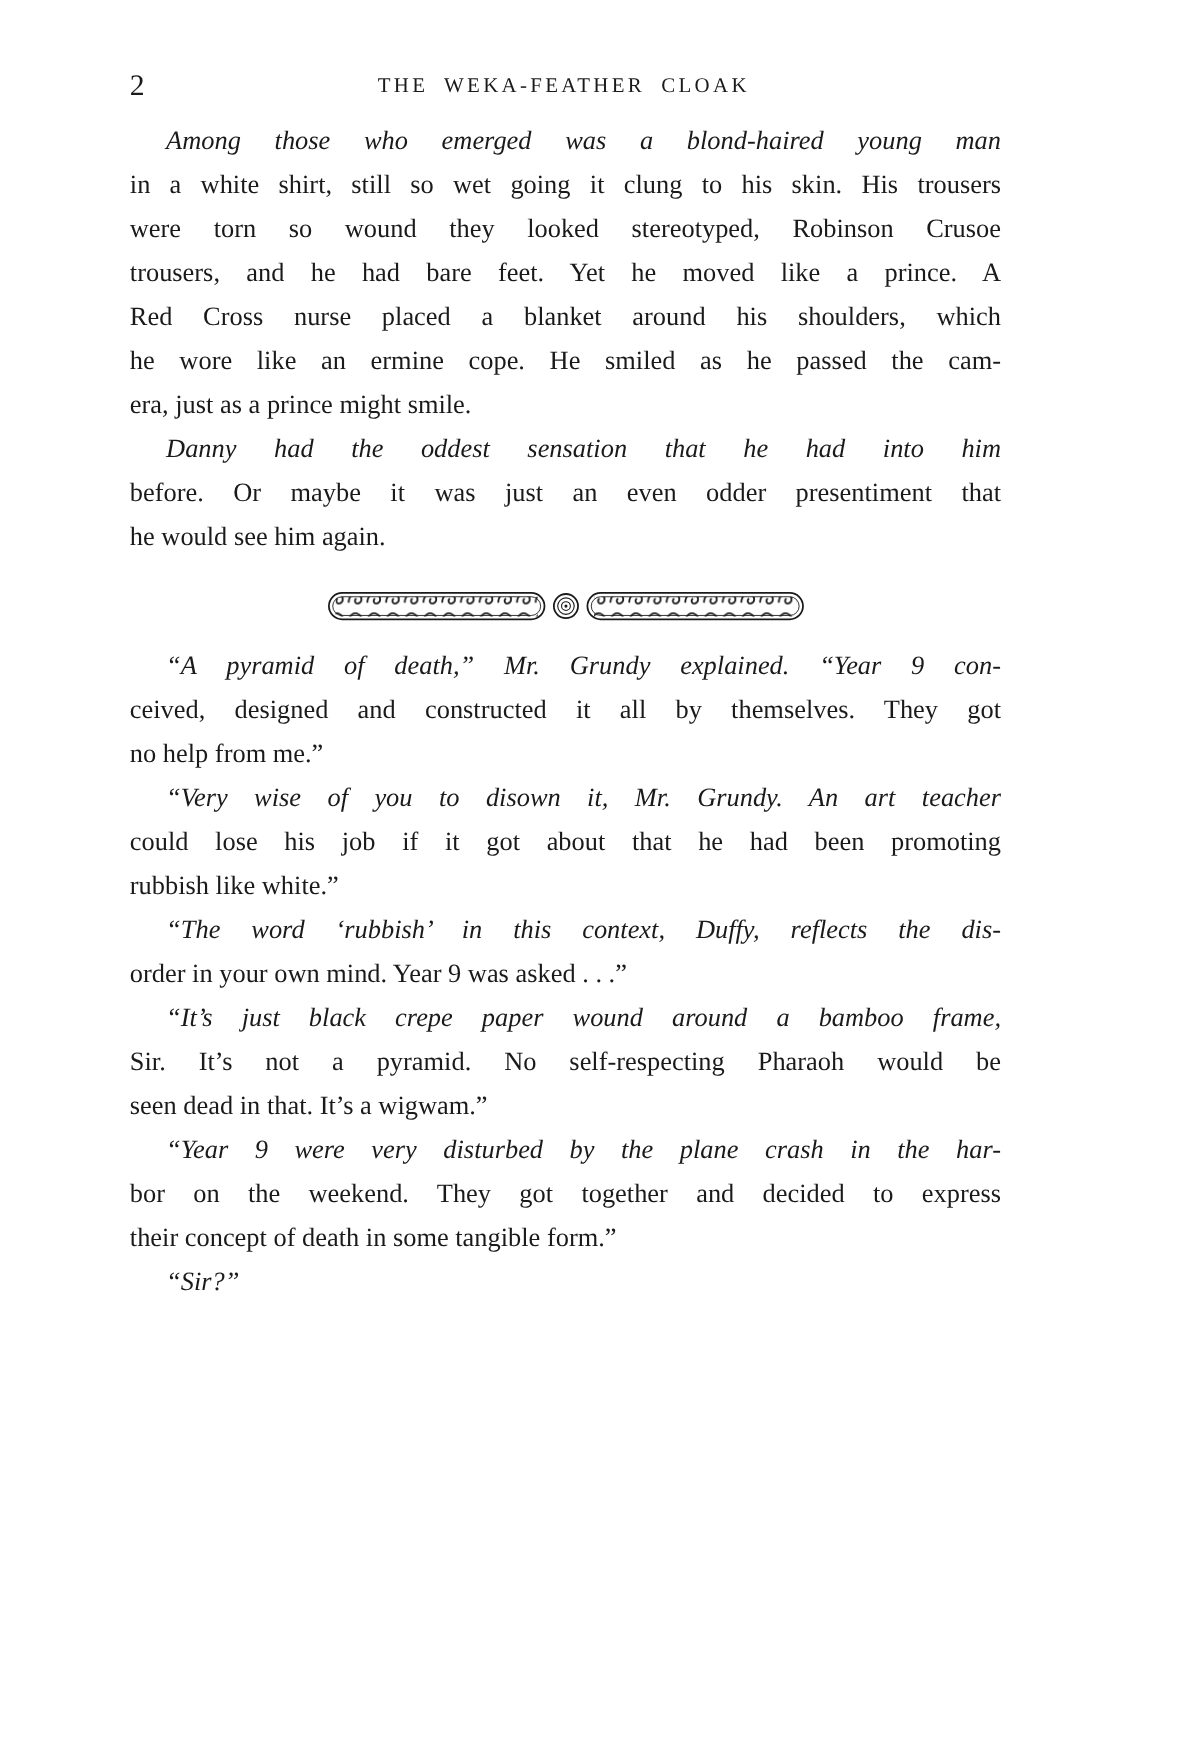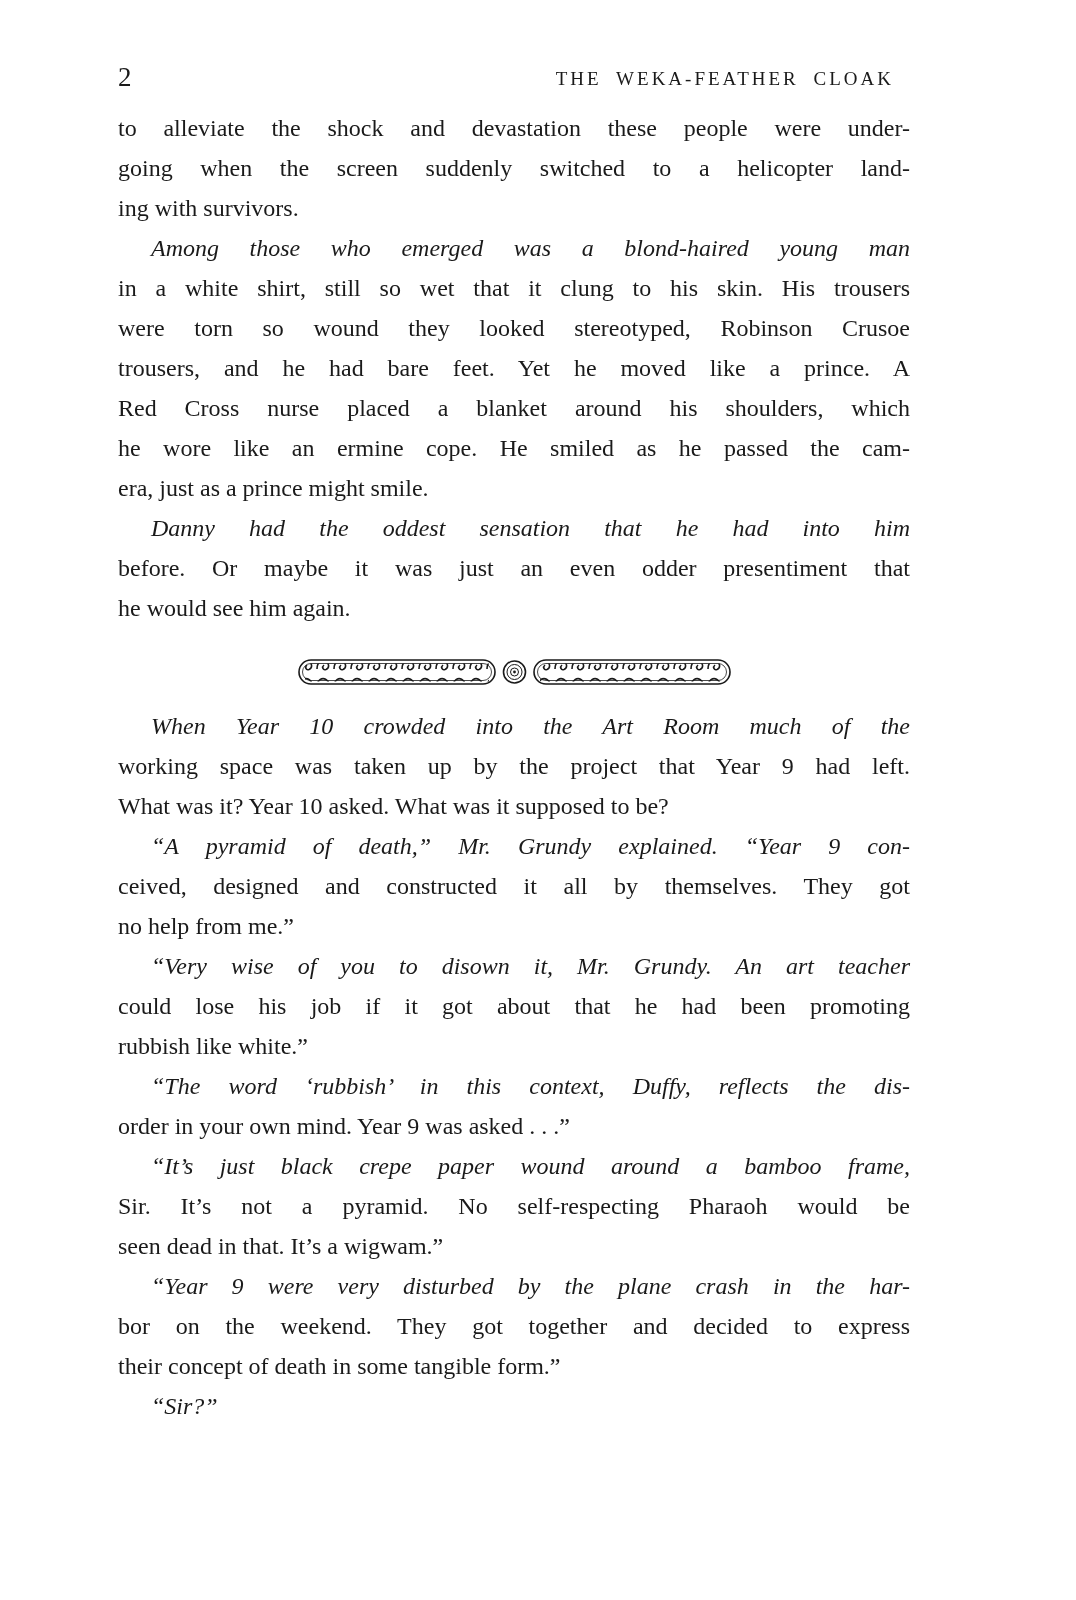--- a/index.html
+++ b/index.html
@@ -33,9 +33,9 @@
   .running-header {
     position: absolute;
     left: 0;
-    right: 16px;
+    right: 3px;
     top: 5px;
-    text-align: right;
+    text-align: center;
     font-size: 19px;
     letter-spacing: 3px;
     word-spacing: 7px;

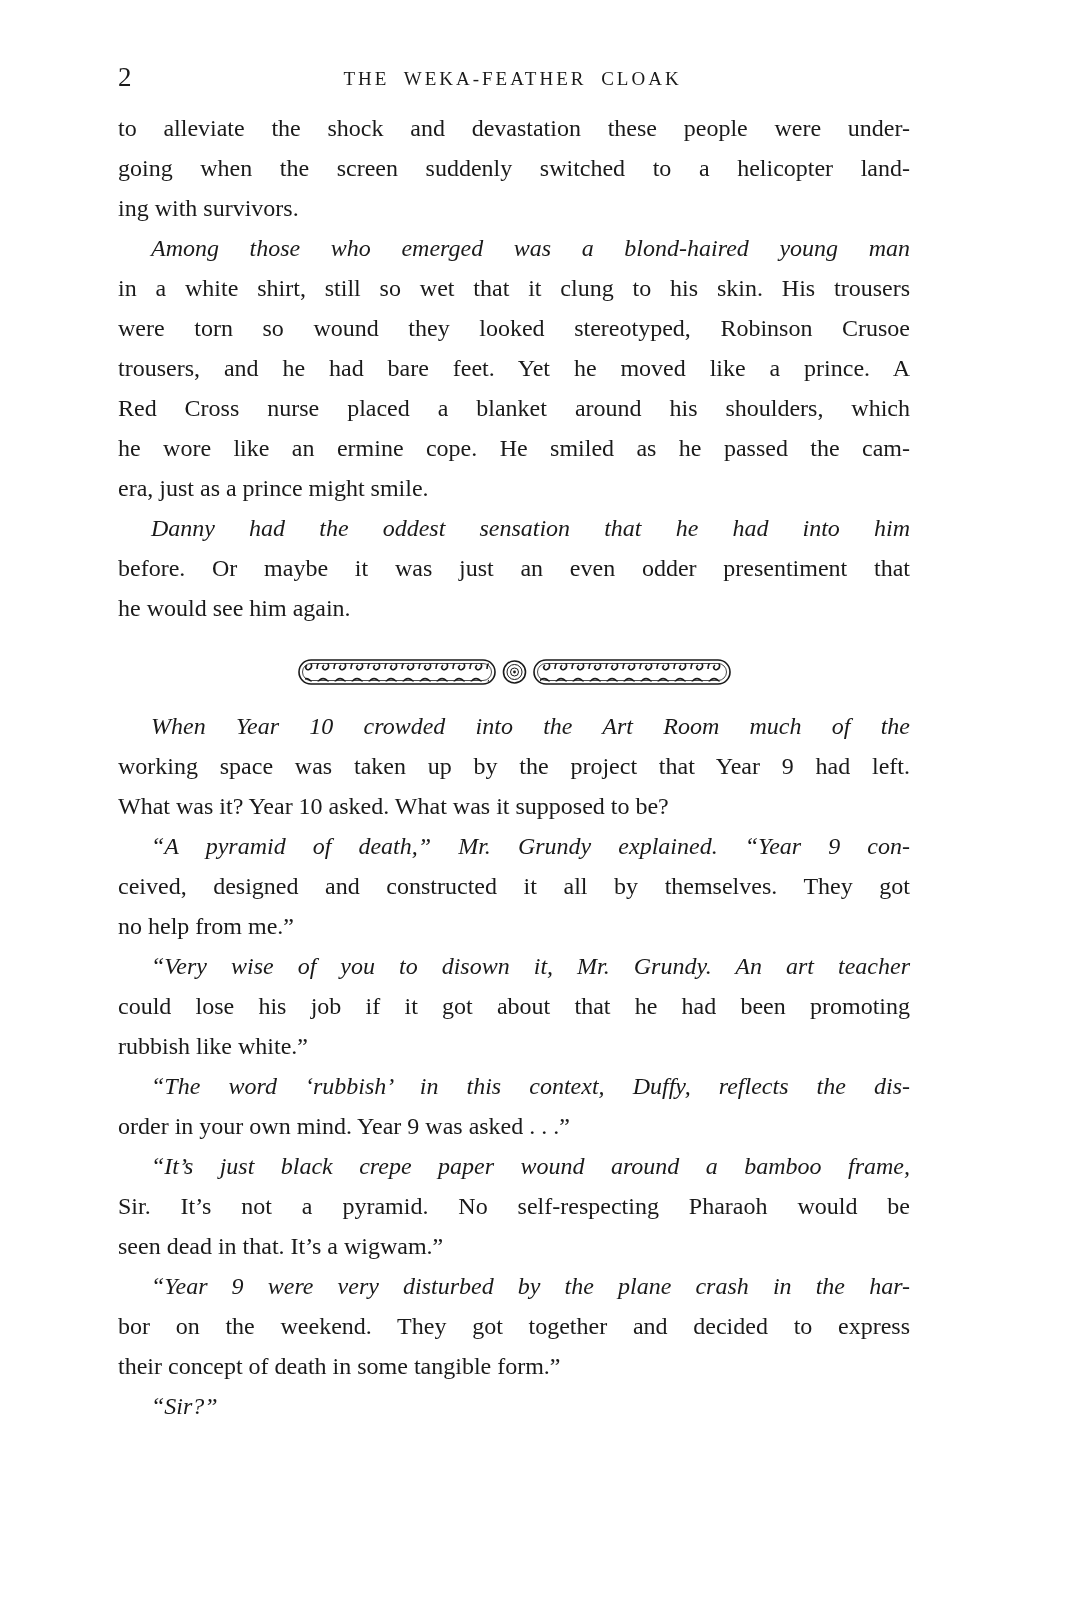--- a/index.html
+++ b/index.html
@@ -73,11 +73,6 @@
   </div>
   <div class="text-body">
       <div class="paragraph">
-        <div class="line">to alleviate the shock and devastation these people were under-</div>
-        <div class="line">going when the screen suddenly switched to a helicopter land-</div>
-        <div class="line last">ing with survivors.</div>
-      </div>
-      <div class="paragraph">
         <div class="line indent">Among those who emerged was a blond-haired young man</div>
         <div class="line">in a white shirt, still so wet that it clung to his skin. His trousers</div>
         <div class="line">were torn so wound they looked stereotyped, Robinson Crusoe</div>

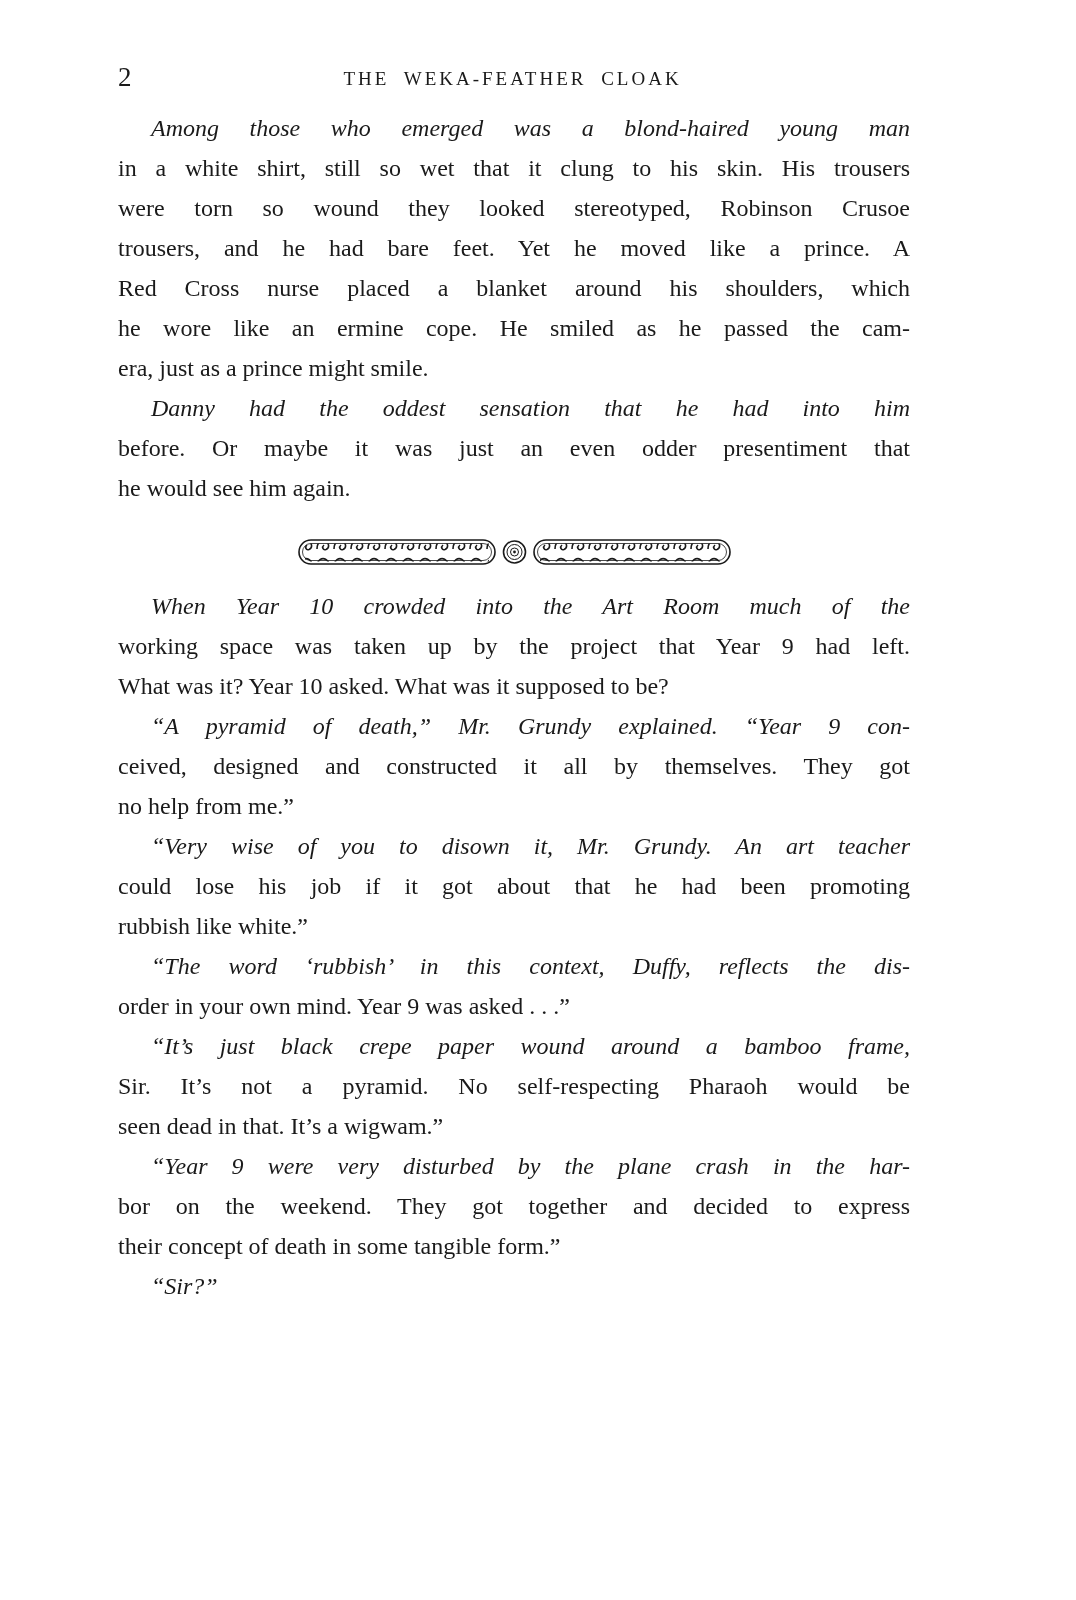--- a/index.html
+++ b/index.html
@@ -74,7 +74,7 @@
   <div class="text-body">
       <div class="paragraph">
         <div class="line indent">Among those who emerged was a blond-haired young man</div>
-        <div class="line">in a white shirt, still so wet that it clung to his skin. His trousers</div>
+        <div class="line">in a white shirt, still so wet going it clung to his skin. His trousers</div>
         <div class="line">were torn so wound they looked stereotyped, Robinson Crusoe</div>
         <div class="line">trousers, and he had bare feet. Yet he moved like a prince. A</div>
         <div class="line">Red Cross nurse placed a blanket around his shoulders, which</div>

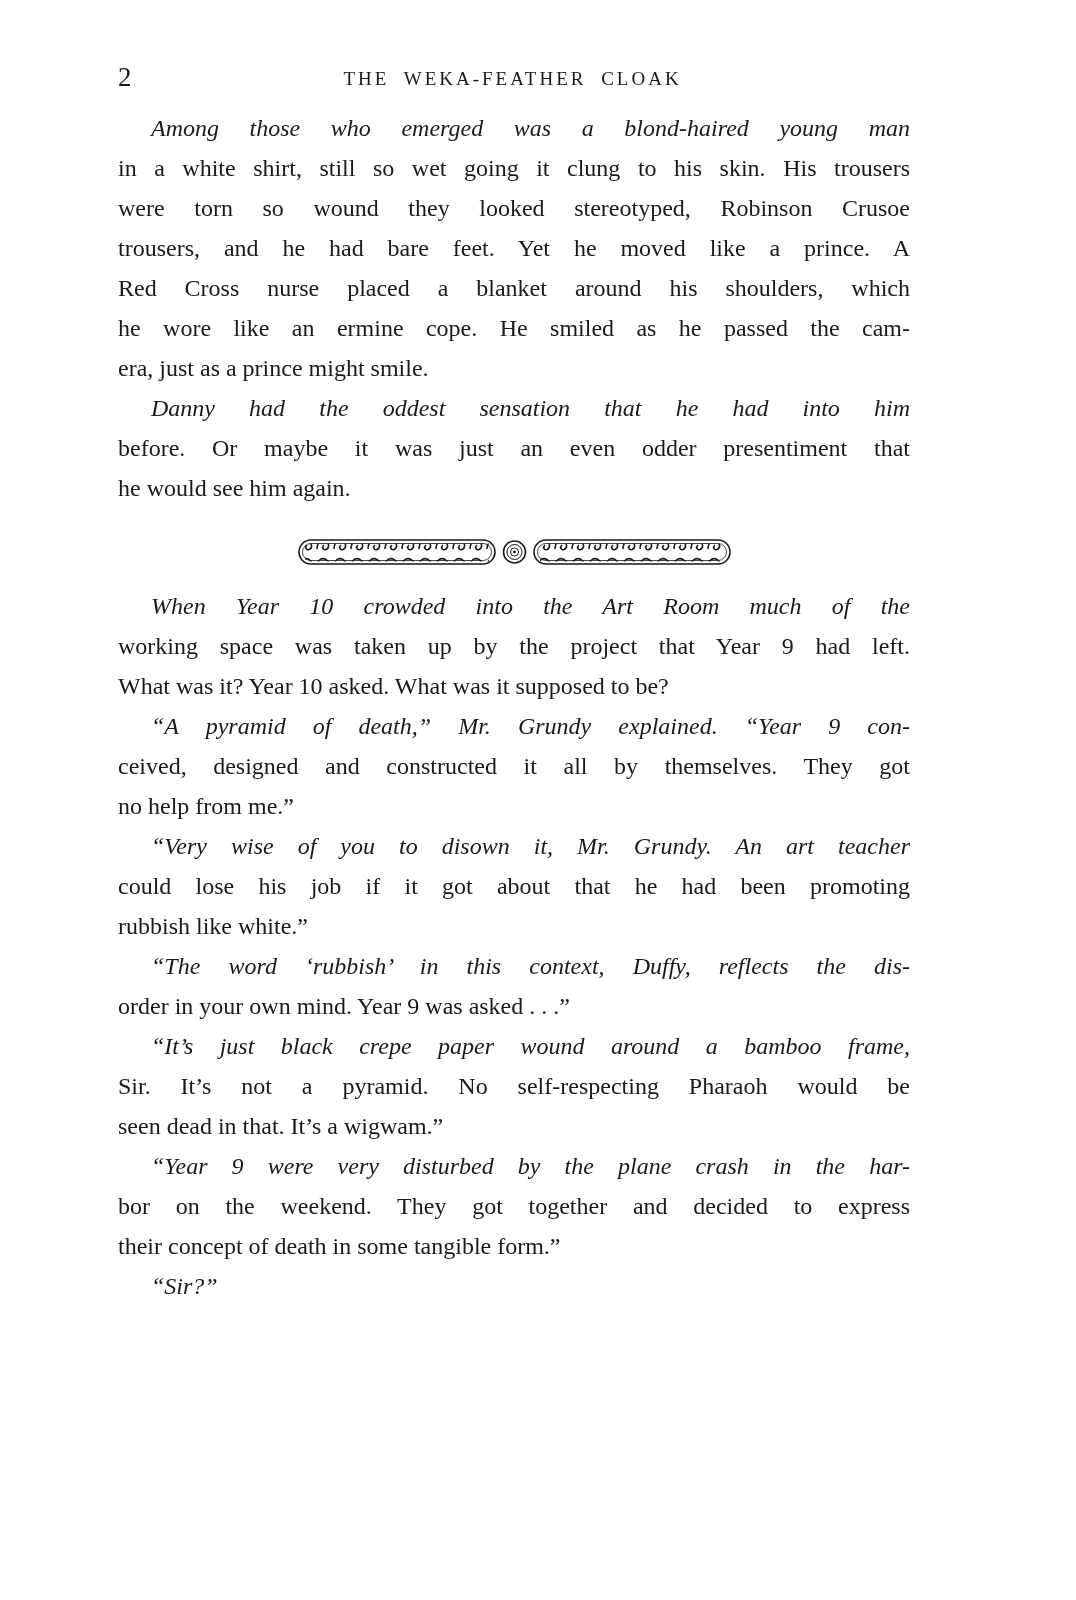--- a/index.html
+++ b/index.html
@@ -108,11 +108,6 @@
       <rect x="242" y="6.5" width="184" height="18" fill="url(#curl)"></rect>
     </svg>
   </div>
-<div class="paragraph">
-        <div class="line indent">When Year 10 crowded into the Art Room much of the</div>
-        <div class="line">working space was taken up by the project that Year 9 had left.</div>
-        <div class="line last">What was it? Year 10 asked. What was it supposed to be?</div>
-      </div>
       <div class="paragraph">
         <div class="line indent">“A pyramid of death,” Mr. Grundy explained. “Year 9 con-</div>
         <div class="line">ceived, designed and constructed it all by themselves. They got</div>

